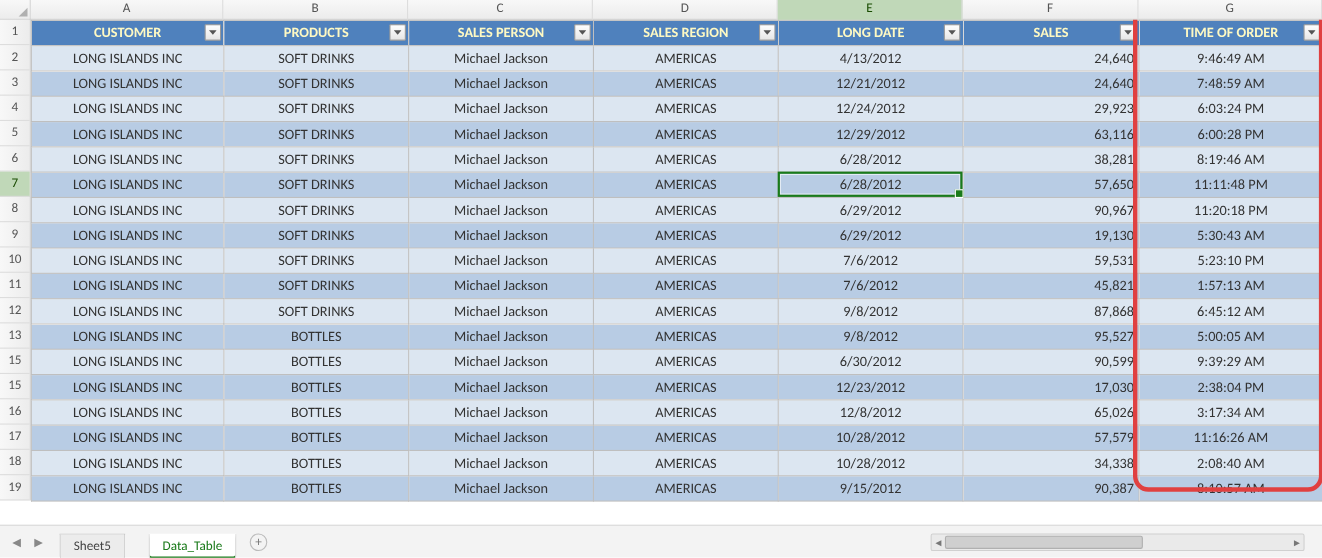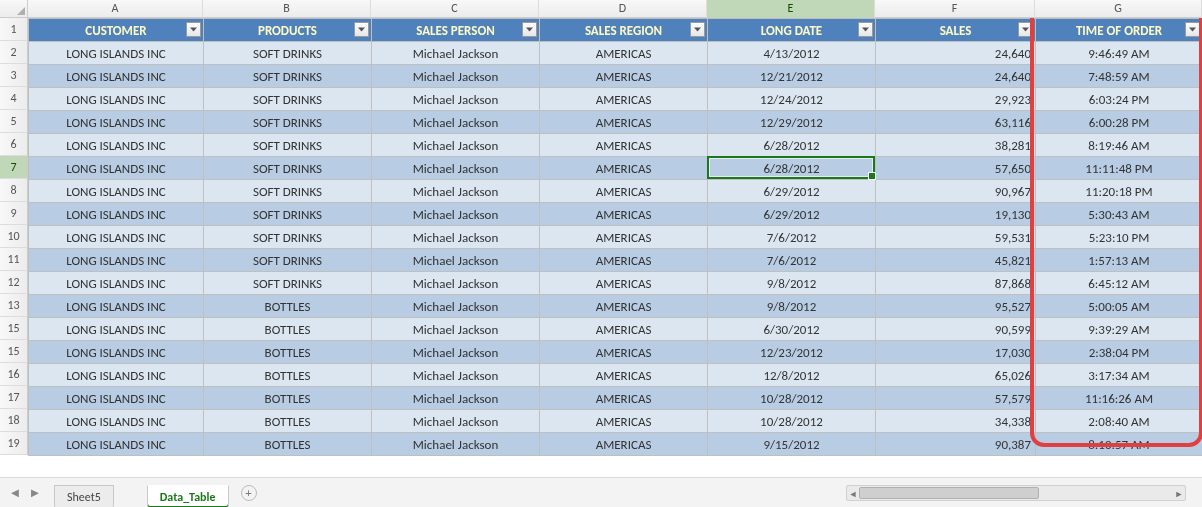--- a/index.html
+++ b/index.html
@@ -167,7 +167,6 @@
     align-items: flex-end;
     height: 100%;
     margin-left: 8px;
-    gap: 31px;
   }
   .tab {
     padding: 4px 12px;

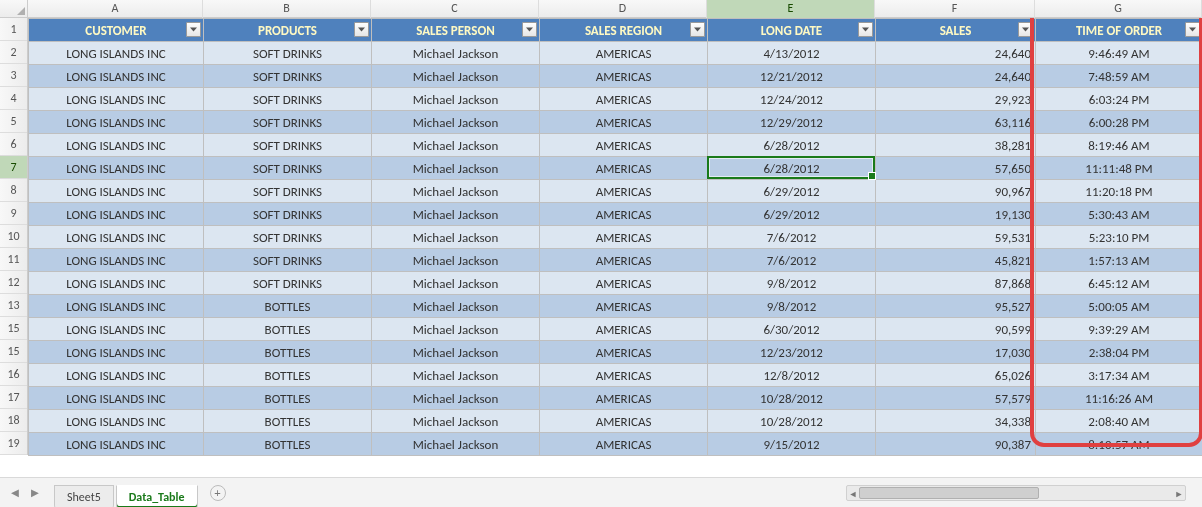--- a/index.html
+++ b/index.html
@@ -183,9 +183,10 @@
   .tab.active {
     background: #fff;
     color: #1a7a1a;
-    font-weight: bold;
+    font-weight: normal;
     border-top-color: #fff;
     box-shadow: inset 0 -2px 0 #1a7a1a;
+    margin-left: 19px;
   }
   .newsheet {
     margin-left: 10px;

